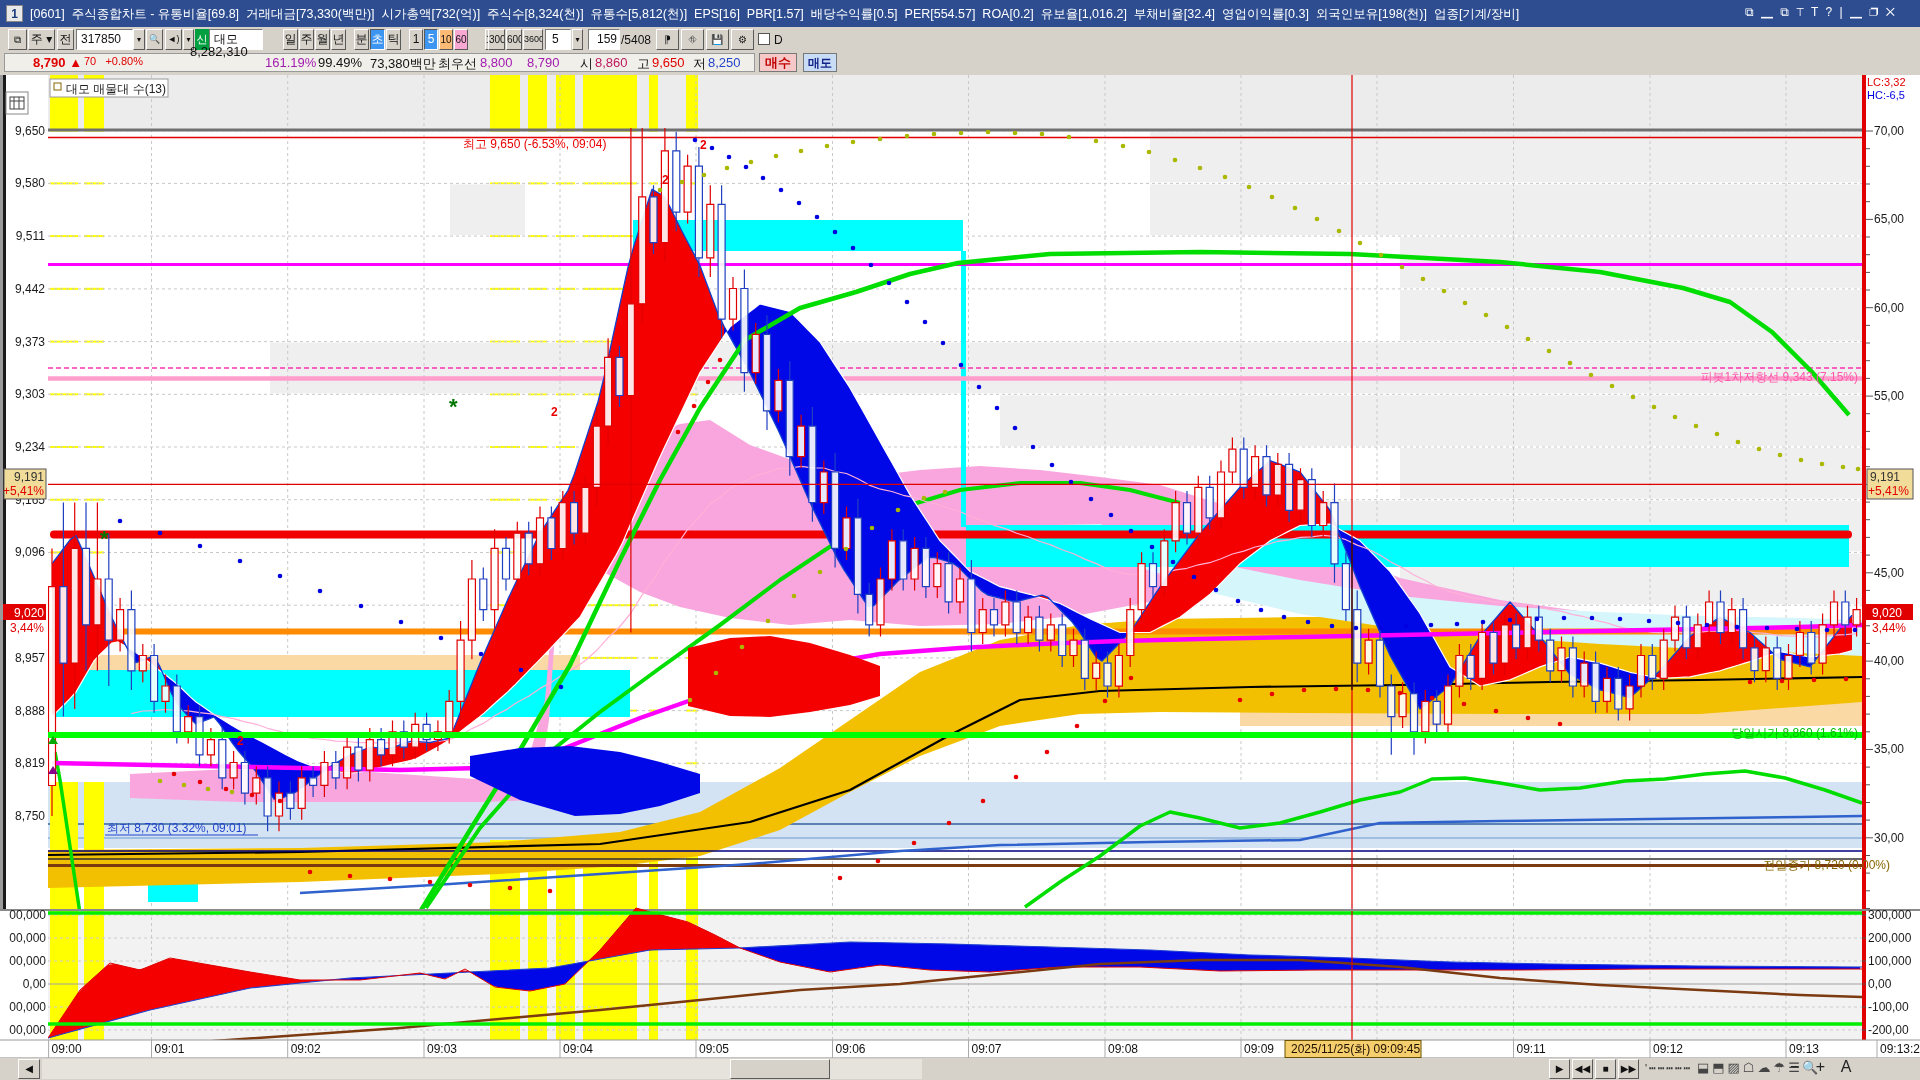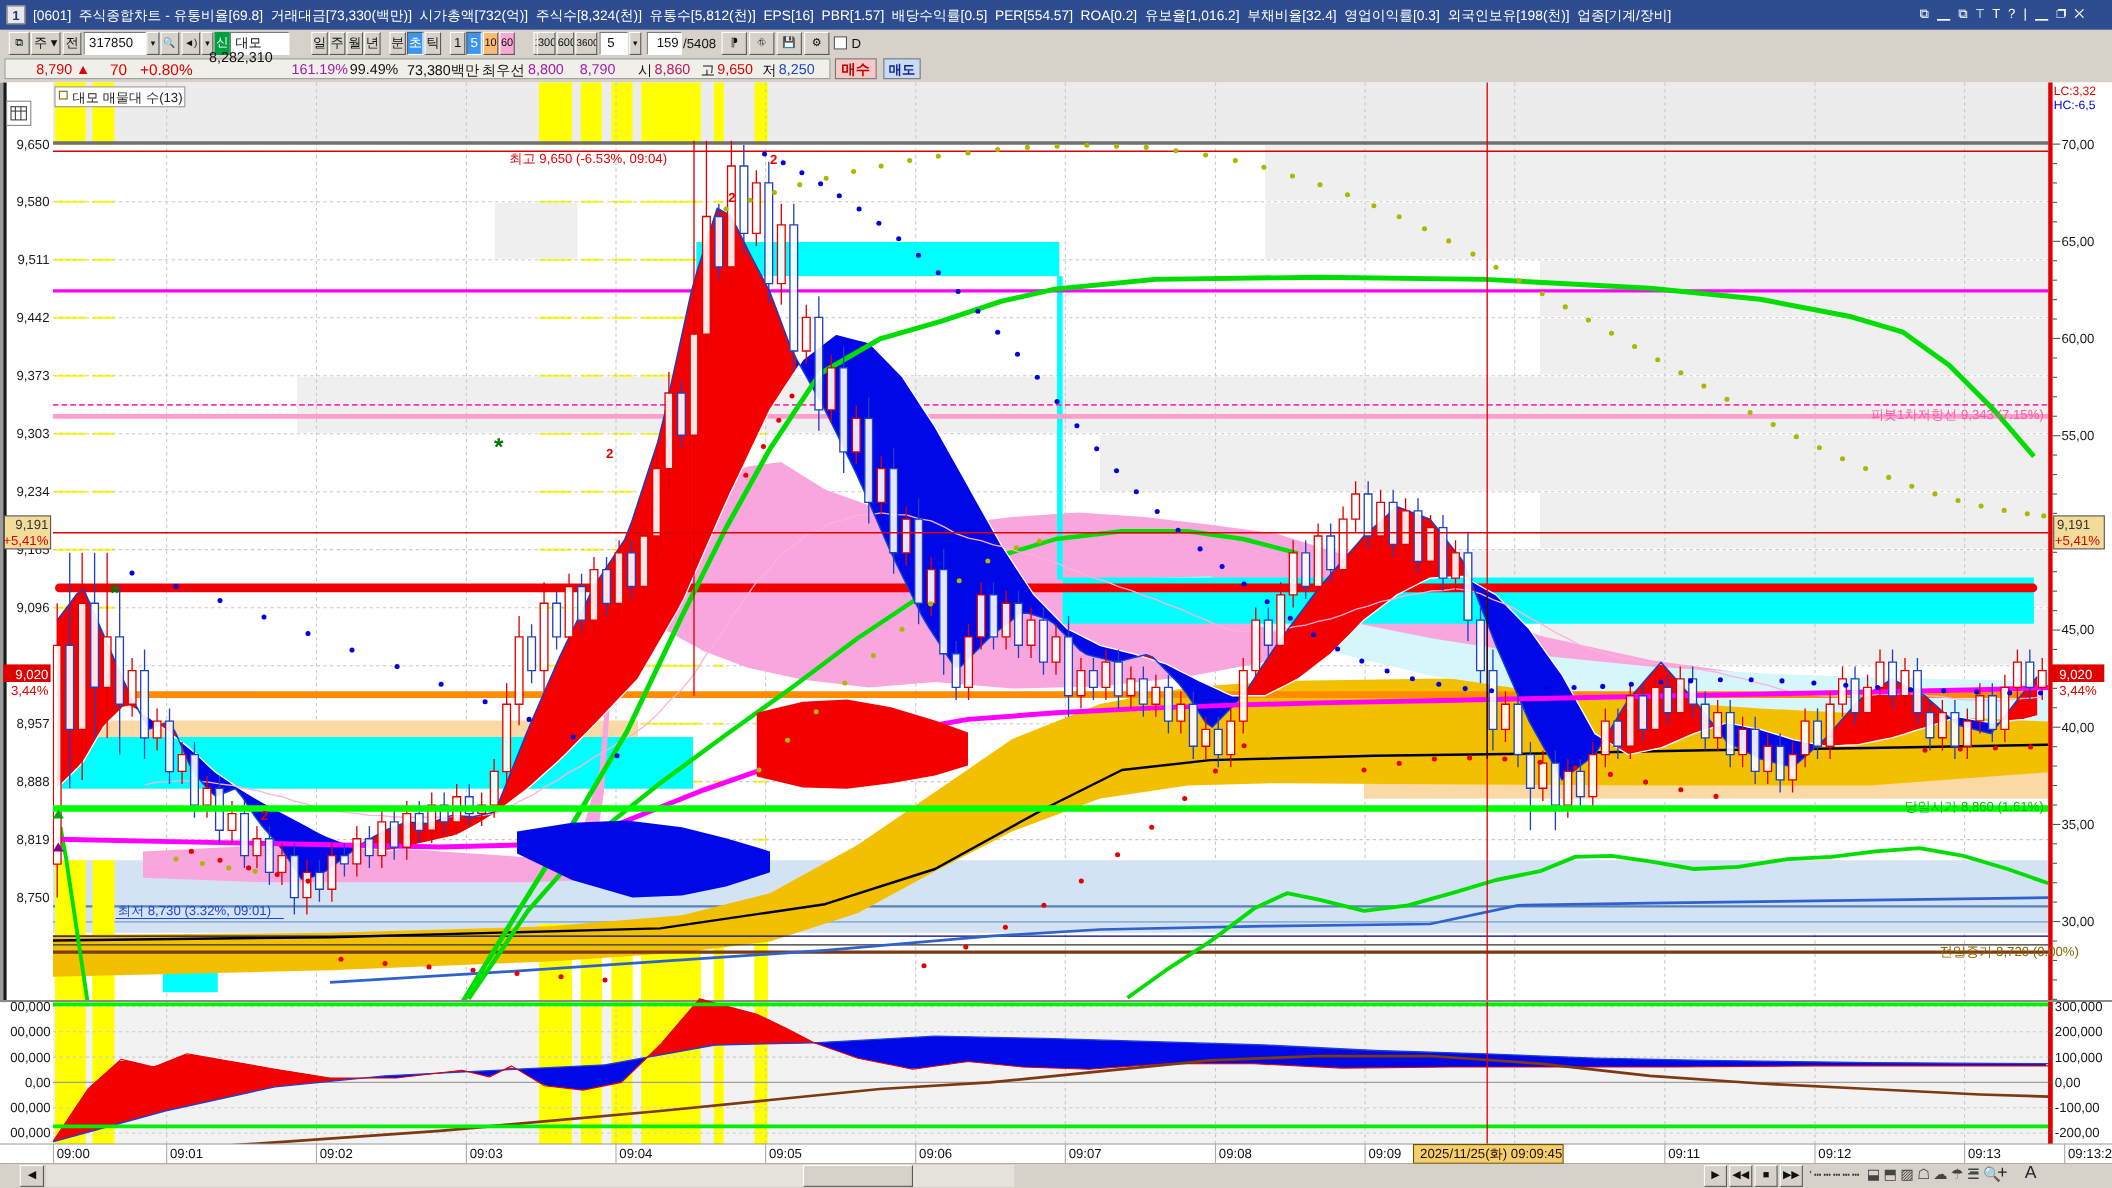--- a/index.html
+++ b/index.html
@@ -46,7 +46,7 @@
 <div class="abs" style="left:758px;top:33px;width:12px;height:12px;background:#fff;border:1px solid #555"></div>
 <div class="abs" style="left:774px;top:33px;font-size:12px;color:#111">D</div>
 <div class="abs" style="left:4px;top:53px;width:751px;height:19px;background:#f1efe9;border:1px solid #999"></div>
-<div class="abs" style="left:33px;top:55px;font-size:13px;color:#e00000;font-weight:normal">8,790 ▲</div>
+<div class="abs" style="left:33px;top:55px;font-size:13px;color:#e00000;font-weight:bold">8,790 ▲</div>
 <div class="abs" style="left:100px;top:55px;font-size:14px;color:#e00000">70&nbsp;&nbsp; +0.80%</div>
 <div class="abs" style="left:190px;top:44px;font-size:13px;color:#111">8,282,310</div>
 <div class="abs" style="left:265px;top:55px;font-size:13px;color:#a21caf">161.19%</div>

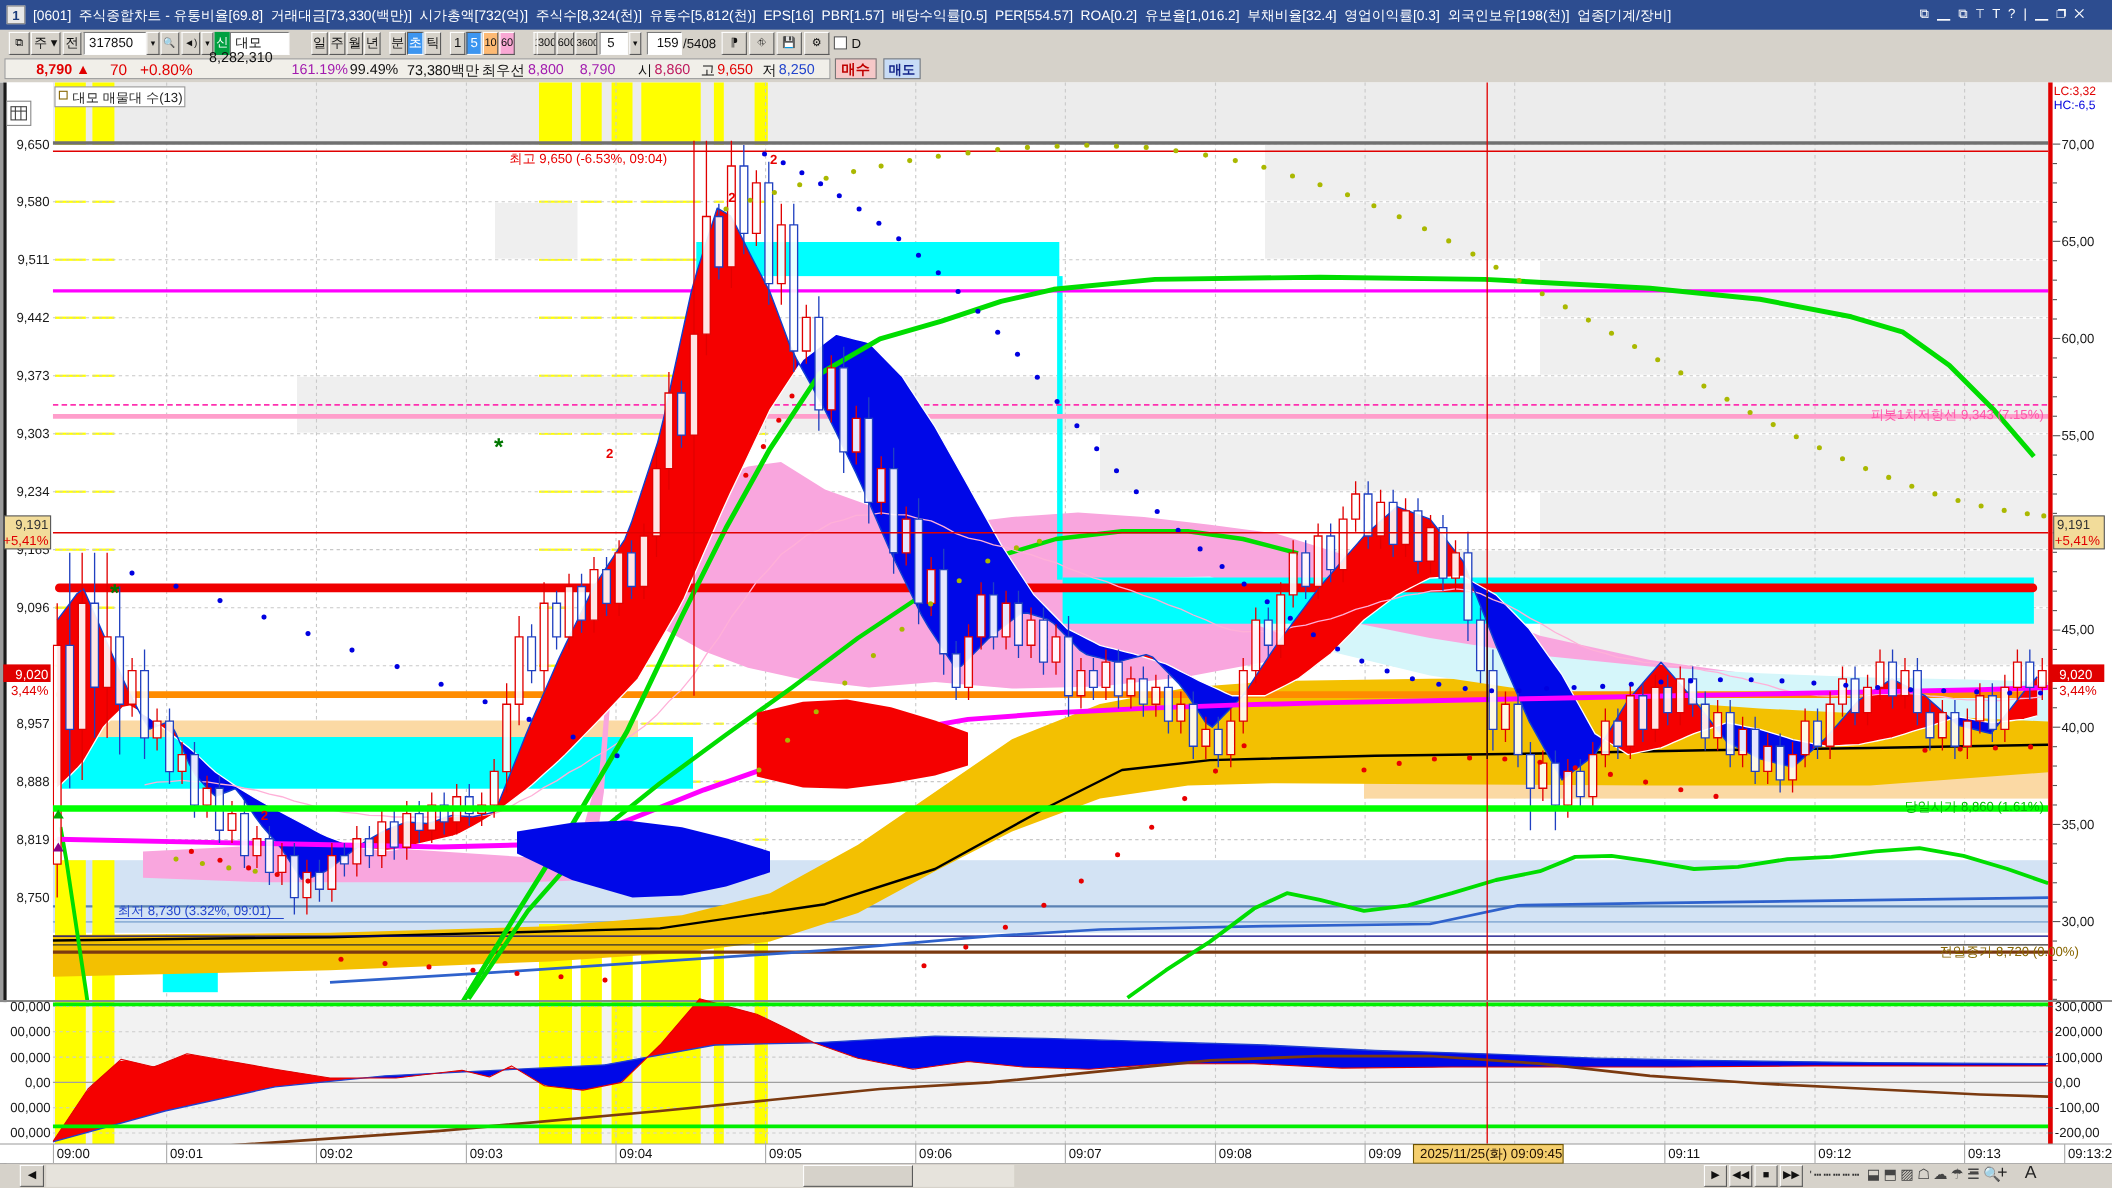--- a/index.html
+++ b/index.html
@@ -47,7 +47,7 @@
 <div class="abs" style="left:774px;top:33px;font-size:12px;color:#111">D</div>
 <div class="abs" style="left:4px;top:53px;width:751px;height:19px;background:#f1efe9;border:1px solid #999"></div>
 <div class="abs" style="left:33px;top:55px;font-size:13px;color:#e00000;font-weight:bold">8,790 ▲</div>
-<div class="abs" style="left:100px;top:55px;font-size:14px;color:#e00000">70&nbsp;&nbsp; +0.80%</div>
+<div class="abs" style="left:84px;top:55px;font-size:11px;color:#e00000">70&nbsp;&nbsp; +0.80%</div>
 <div class="abs" style="left:190px;top:44px;font-size:13px;color:#111">8,282,310</div>
 <div class="abs" style="left:265px;top:55px;font-size:13px;color:#a21caf">161.19%</div>
 <div class="abs" style="left:318px;top:55px;font-size:13px;color:#111">99.49%</div>

